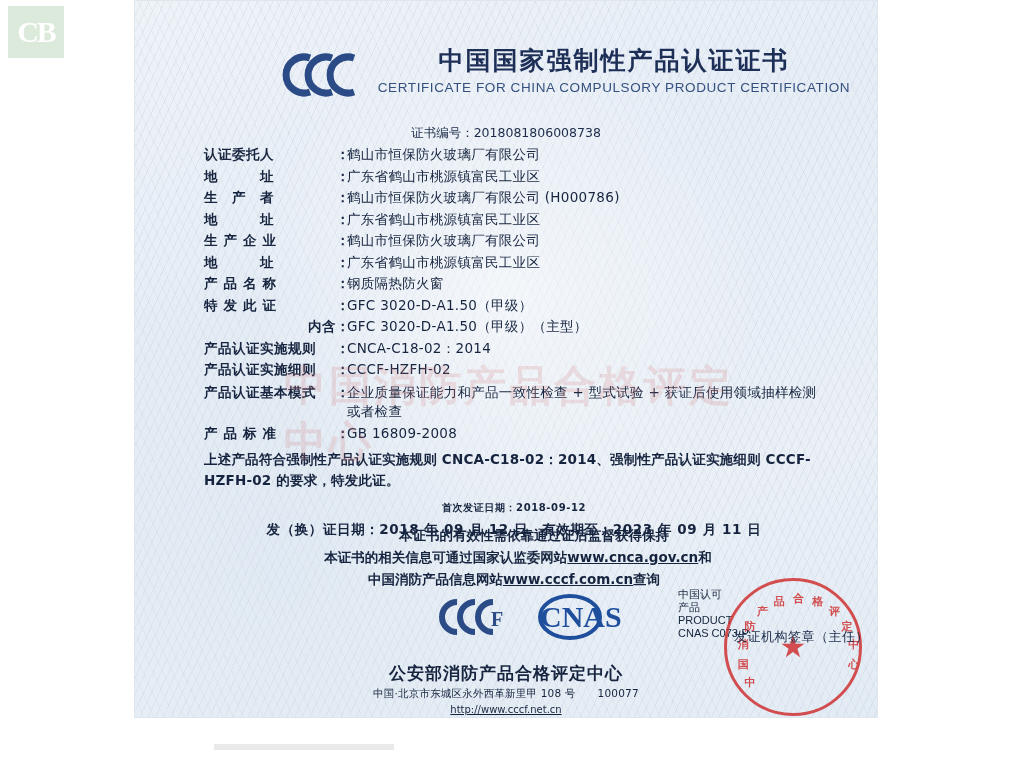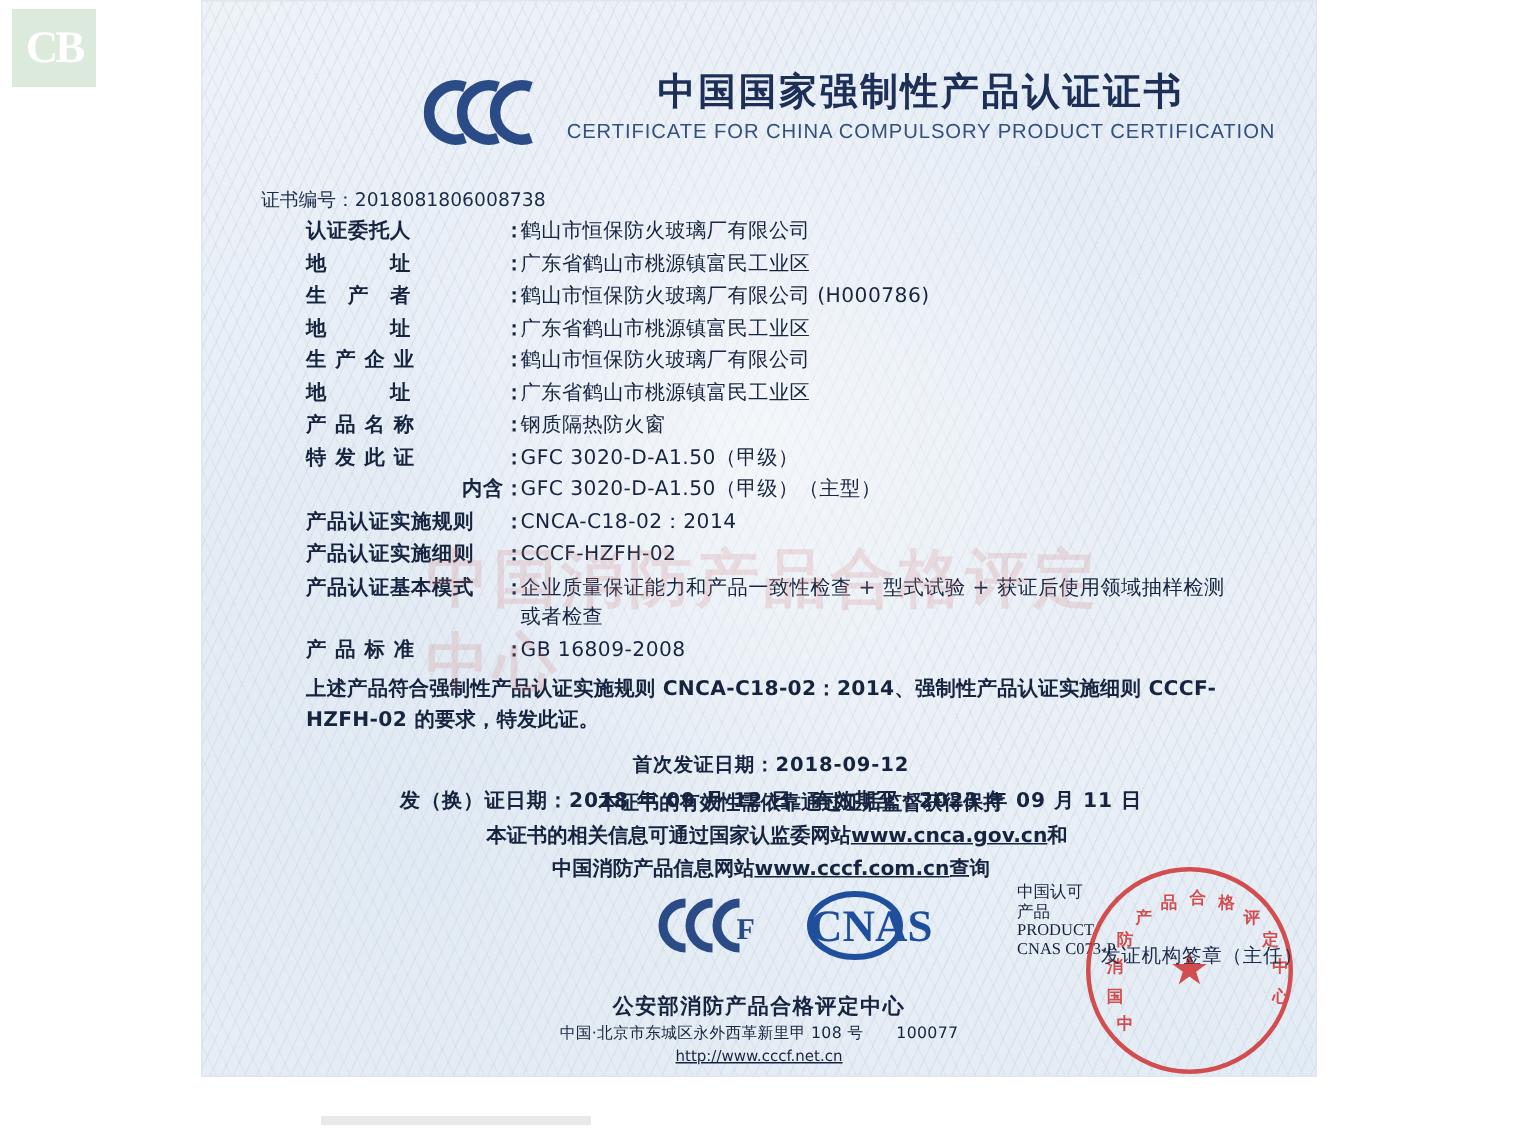--- a/index.html
+++ b/index.html
@@ -114,10 +114,9 @@
     position: absolute;
     left: 0; top: 125px;
     width: 744px;
-    text-align: left;
+    text-align: center;
     font-size: 12.5px;
     color: #1c2b4a;
-    padding-left: 40px;
     box-sizing: border-box;
     font-family: "DejaVu Sans", sans-serif;
   }

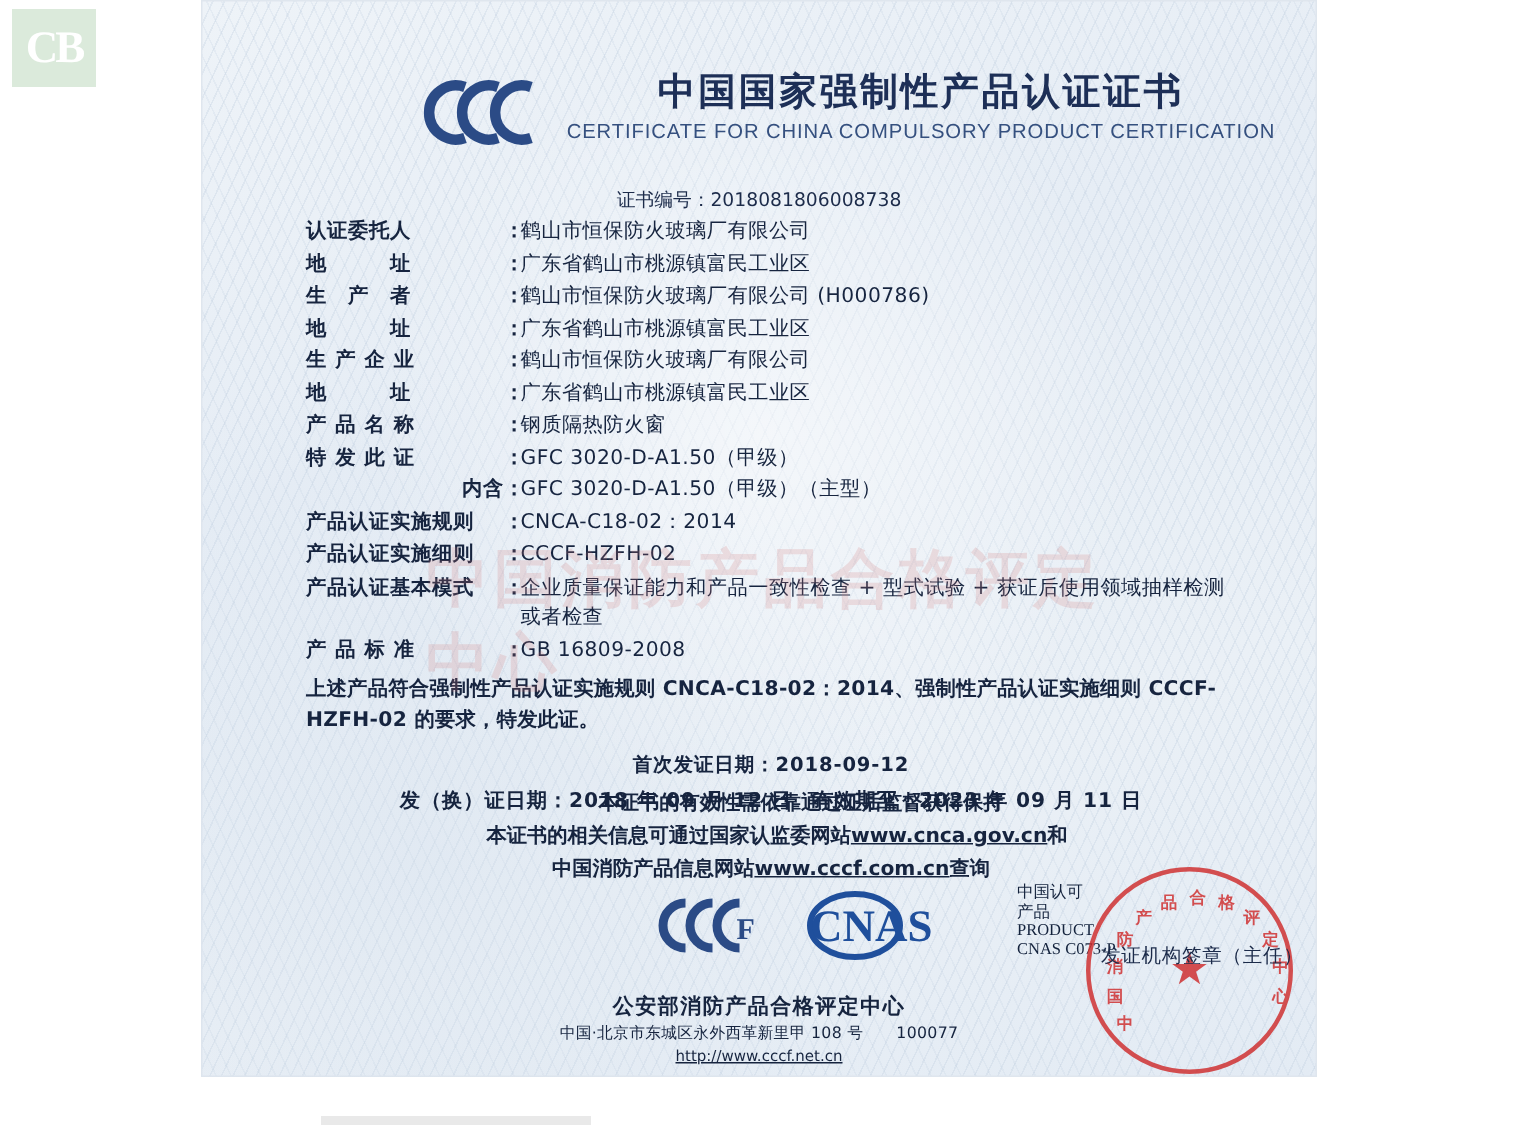--- a/index.html
+++ b/index.html
@@ -169,7 +169,7 @@
     text-align: center;
     font-weight: bold;
     letter-spacing: 0.6px;
-    font-size: 13px;
+    font-size: 10px;
   }
   .issue-line {
     margin-top: 6px;

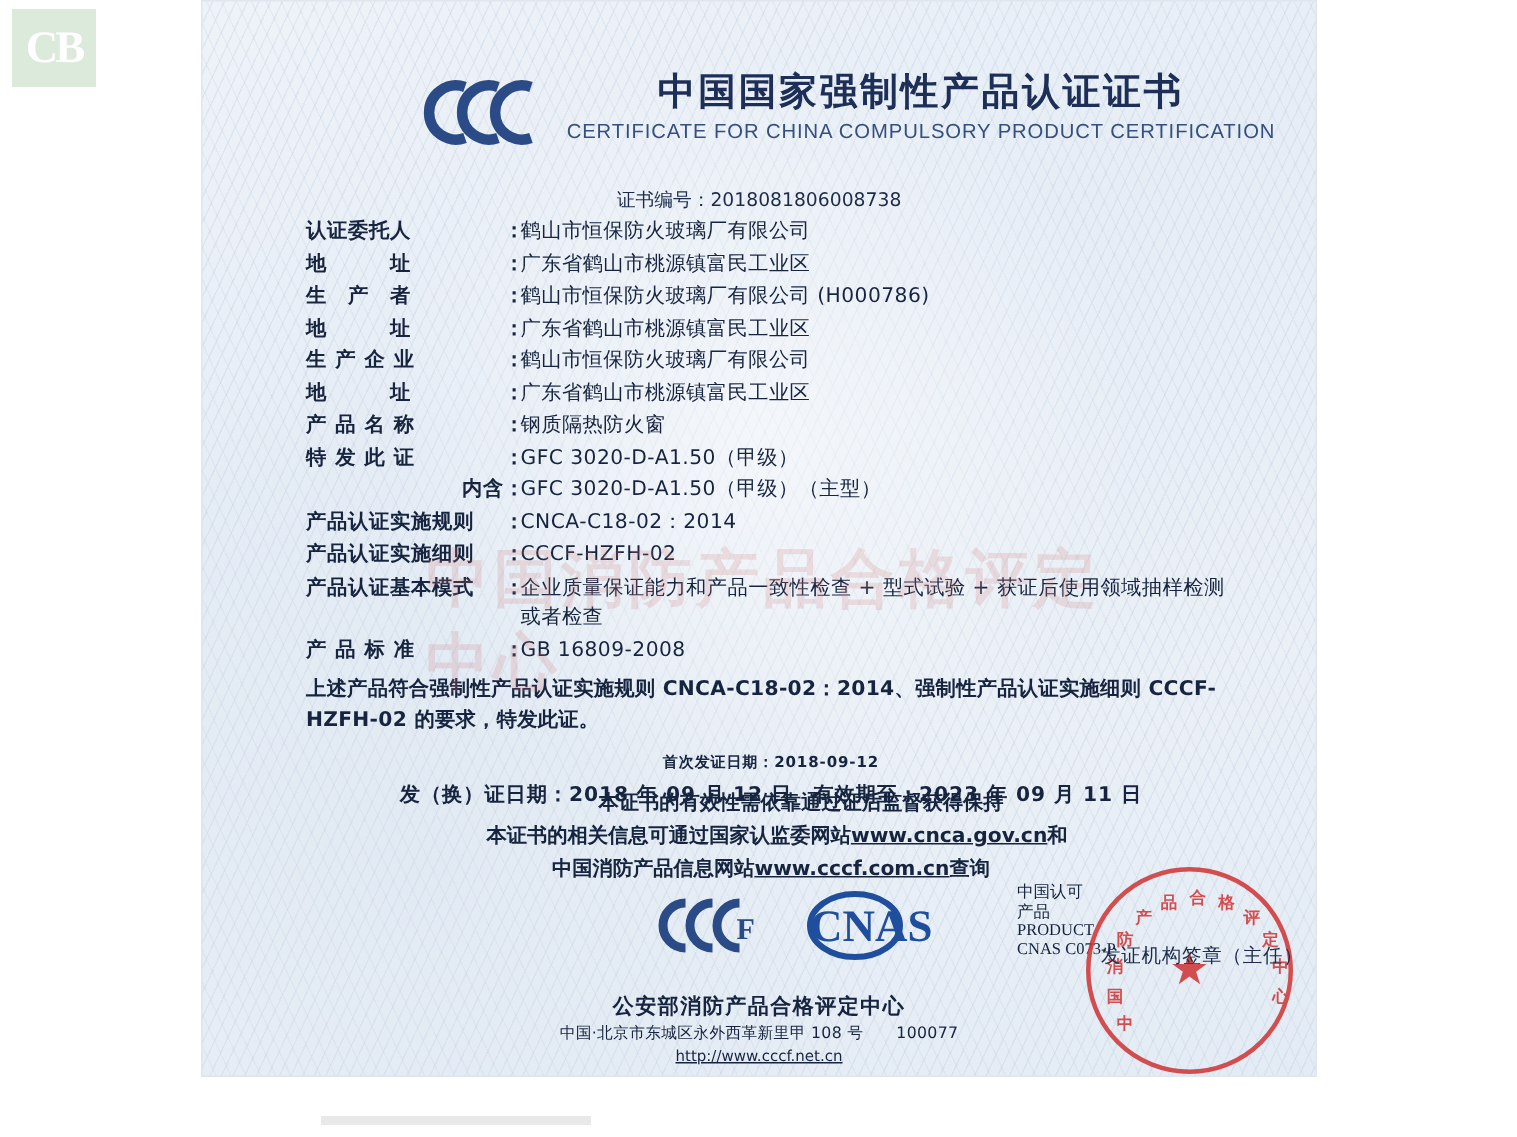--- a/index.html
+++ b/index.html
@@ -228,7 +228,7 @@
     color: #14233d;
     font-family: "DejaVu Sans", sans-serif;
   }
-  .cnas-sub .en { font-family: Liberation Serif, serif; }
+  .cnas-sub .en { font-family: Liberation Sans, sans-serif; }
 
   
   .seal {

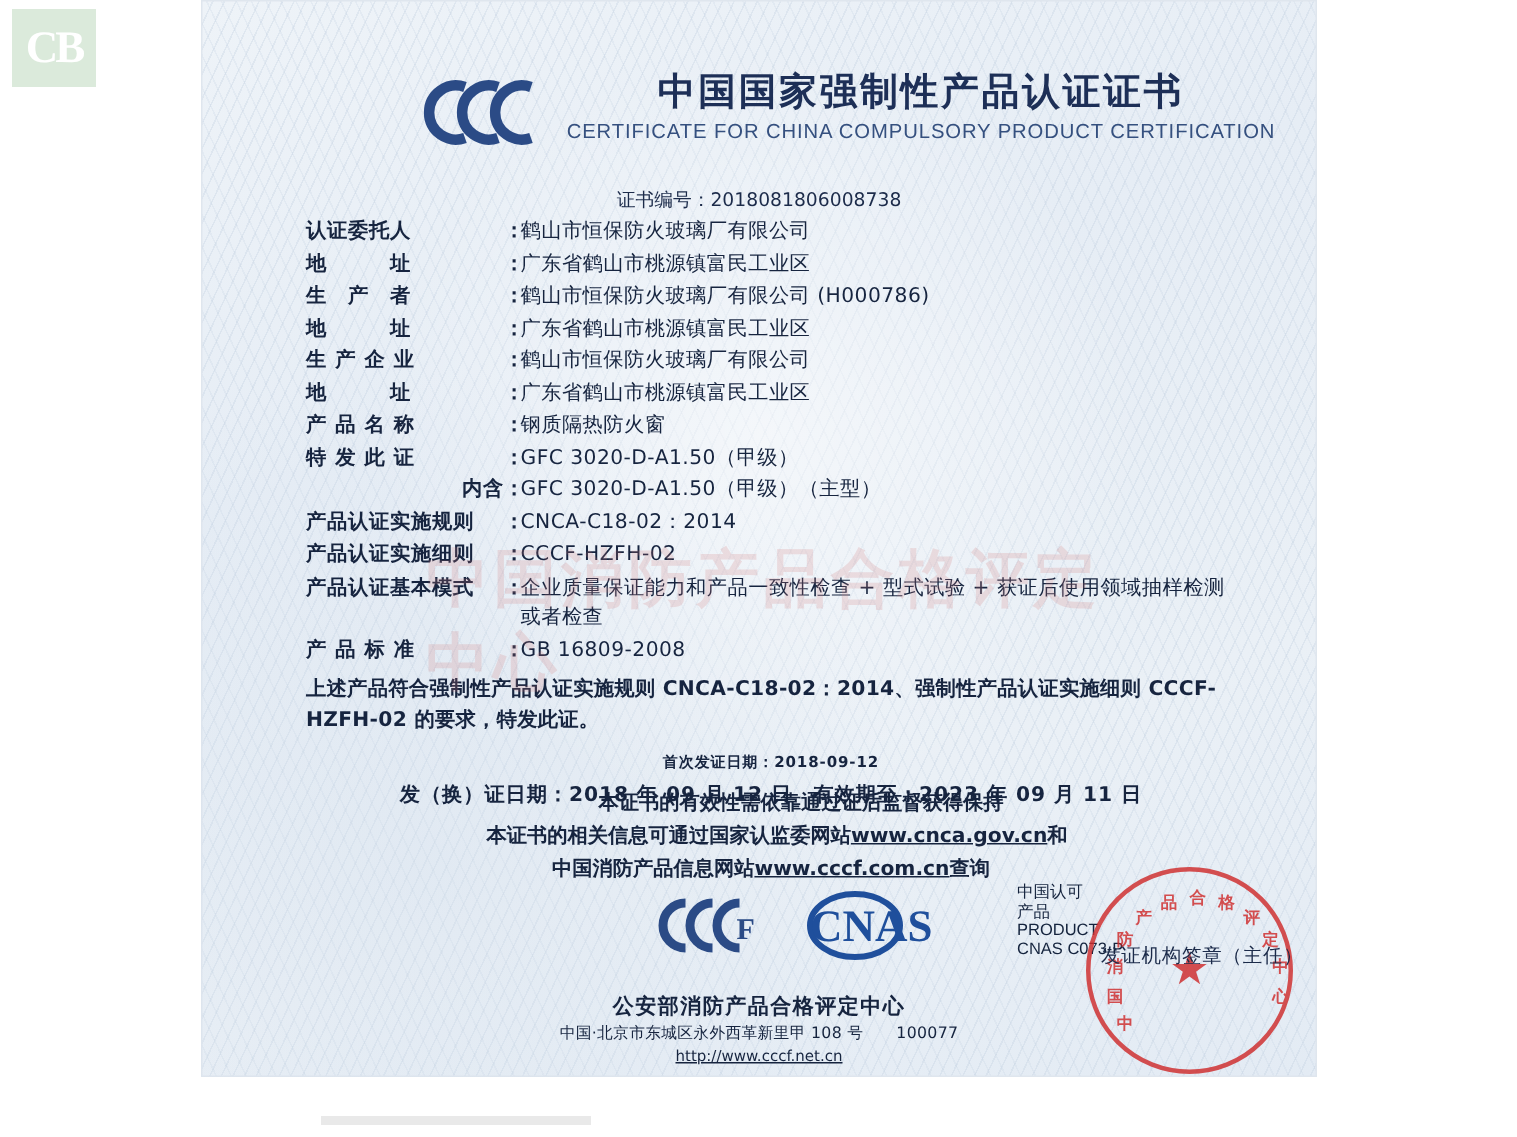--- a/index.html
+++ b/index.html
@@ -286,7 +286,7 @@
     font-family: "DejaVu Sans", sans-serif;
   }
   .footer .org {
-    font-size: 14px;
+    font-size: 17px;
     font-weight: bold;
     letter-spacing: 1px;
   }

